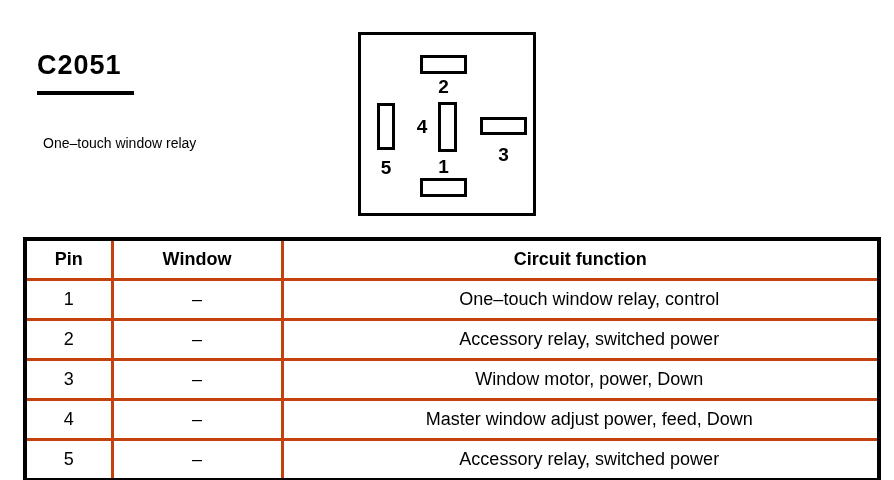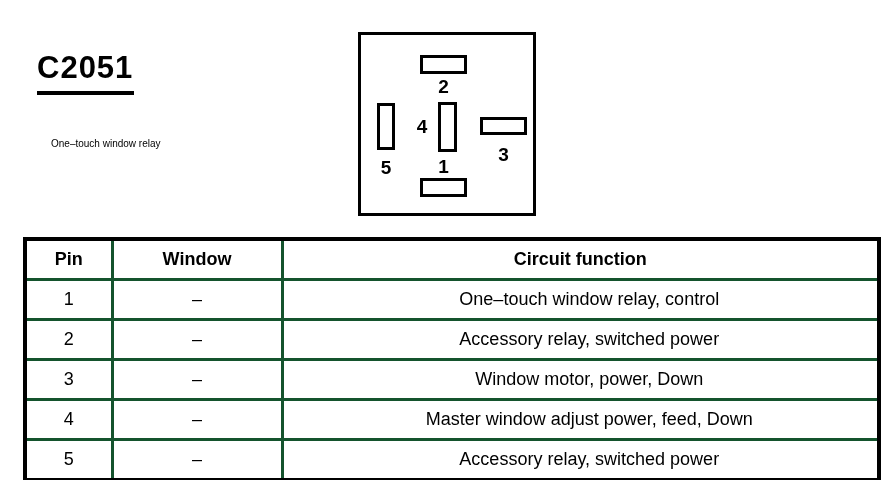--- a/index.html
+++ b/index.html
@@ -18,7 +18,7 @@
     position: absolute;
     left: 37px;
     top: 50px;
-    font-size: 31px;
+    font-size: 27px;
     font-weight: bold;
     letter-spacing: 1px;
     text-align: right;

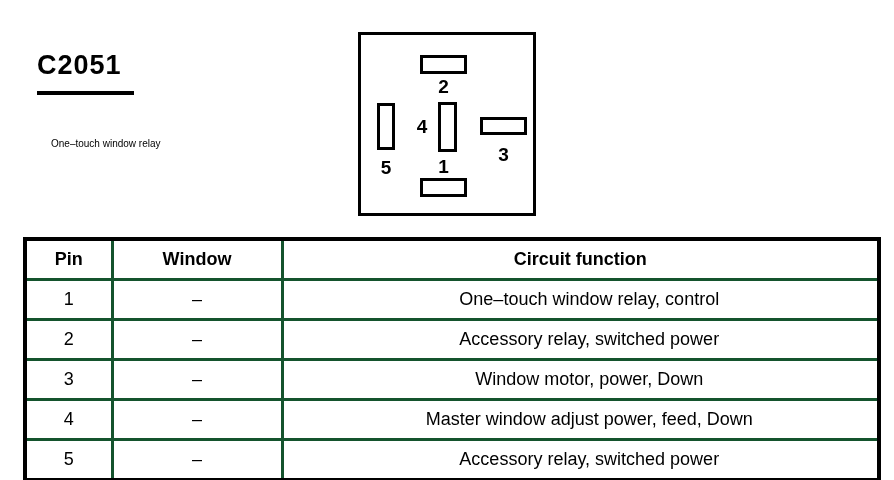--- a/index.html
+++ b/index.html
@@ -36,9 +36,8 @@
     left: 43px;
     top: 132px;
     width: 170px;
-    font-size: 10px;
+    font-size: 14px;
     line-height: 23px;
-    margin-left: 8px;
   }
 
   

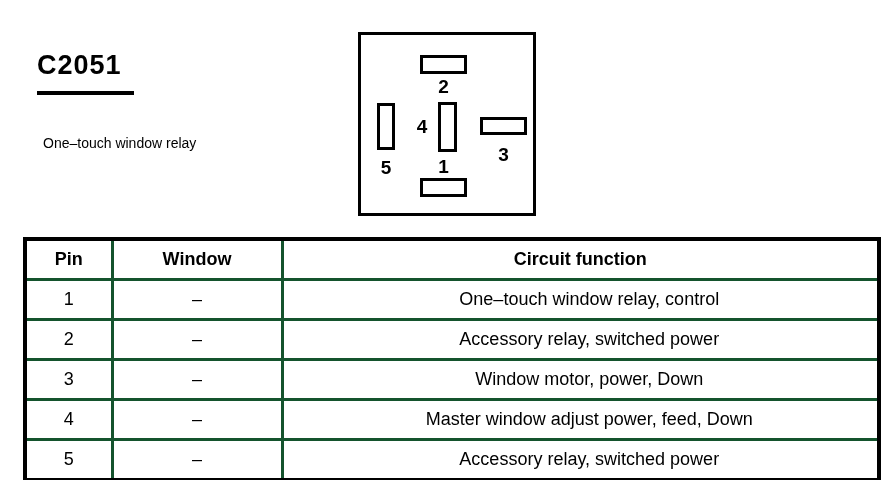--- a/index.html
+++ b/index.html
@@ -87,7 +87,7 @@
   }
   .pin-table th,
   .pin-table td {
-    border: 3px solid #14532d;
+    border: 3px solid #c2410c;
     height: 37px;
     padding: 0;
     font-size: 18px;

